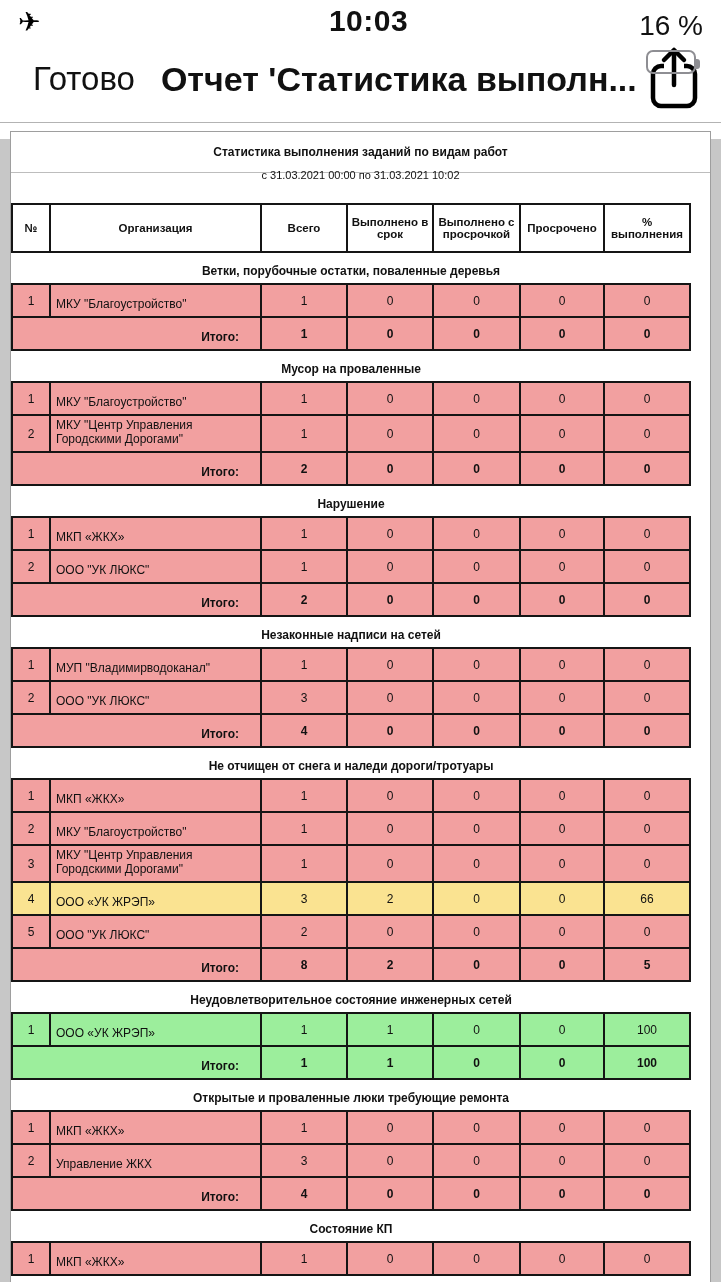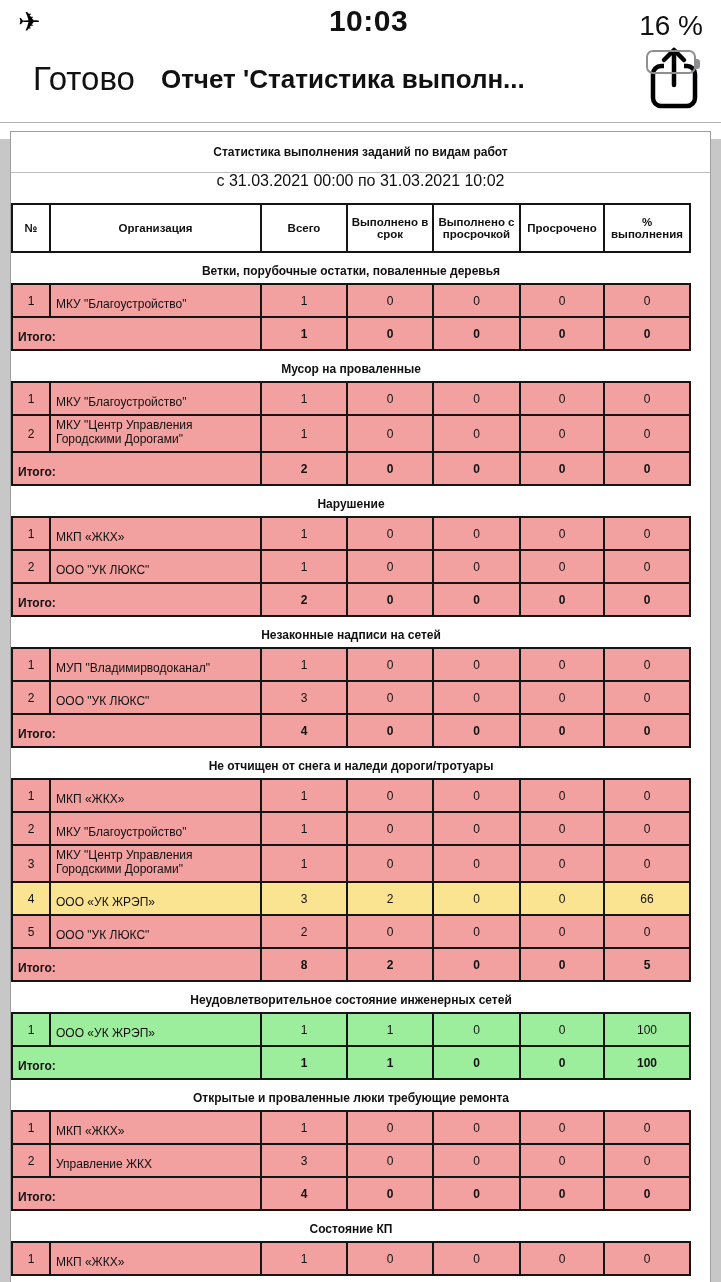--- a/index.html
+++ b/index.html
@@ -25,7 +25,7 @@
              display:flex; align-items:center; padding:0 16px 6px 33px; }
   .nav-done { font-size:33px; font-weight:400; color:#111; background:none; border:none;
               font-family:"Liberation Sans", sans-serif; padding:0; margin-right:26px; }
-  .nav-title { font-size:26px; font-weight:600; color:#111; white-space:nowrap;
+  .nav-title { font-size:34px; font-weight:600; color:#111; white-space:nowrap;
                overflow:hidden; flex:1; }
   .share-btn { background:none; border:none; padding:0 4px; margin-left:8px; }
 

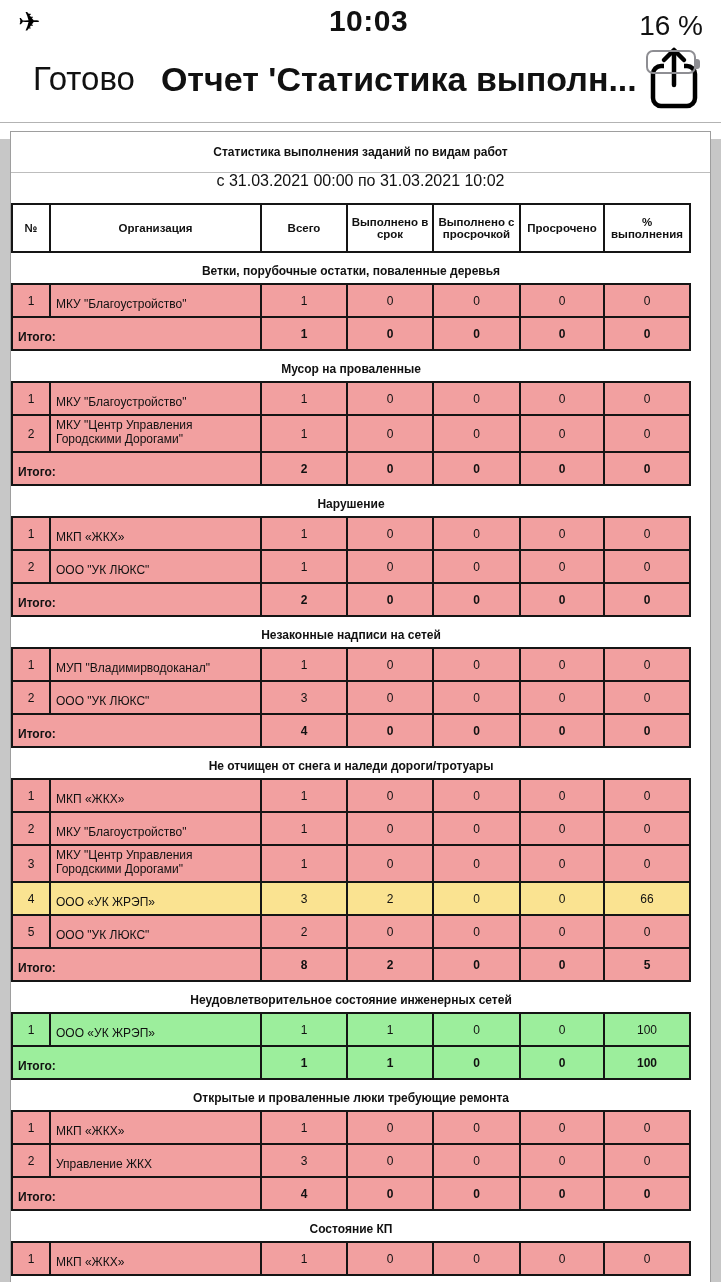--- a/index.html
+++ b/index.html
@@ -38,7 +38,7 @@
                align-items:center; justify-content:center; font-size:12px;
                font-weight:bold; color:#111; }
   .doc-period { height:30px; display:flex; align-items:flex-end; justify-content:center;
-                padding-bottom:13px; font-size:16px; color:#111; }
+                padding-bottom:22px; font-size:11px; color:#111; }
 
   
   table.report { border-collapse:collapse; table-layout:fixed; width:678px;

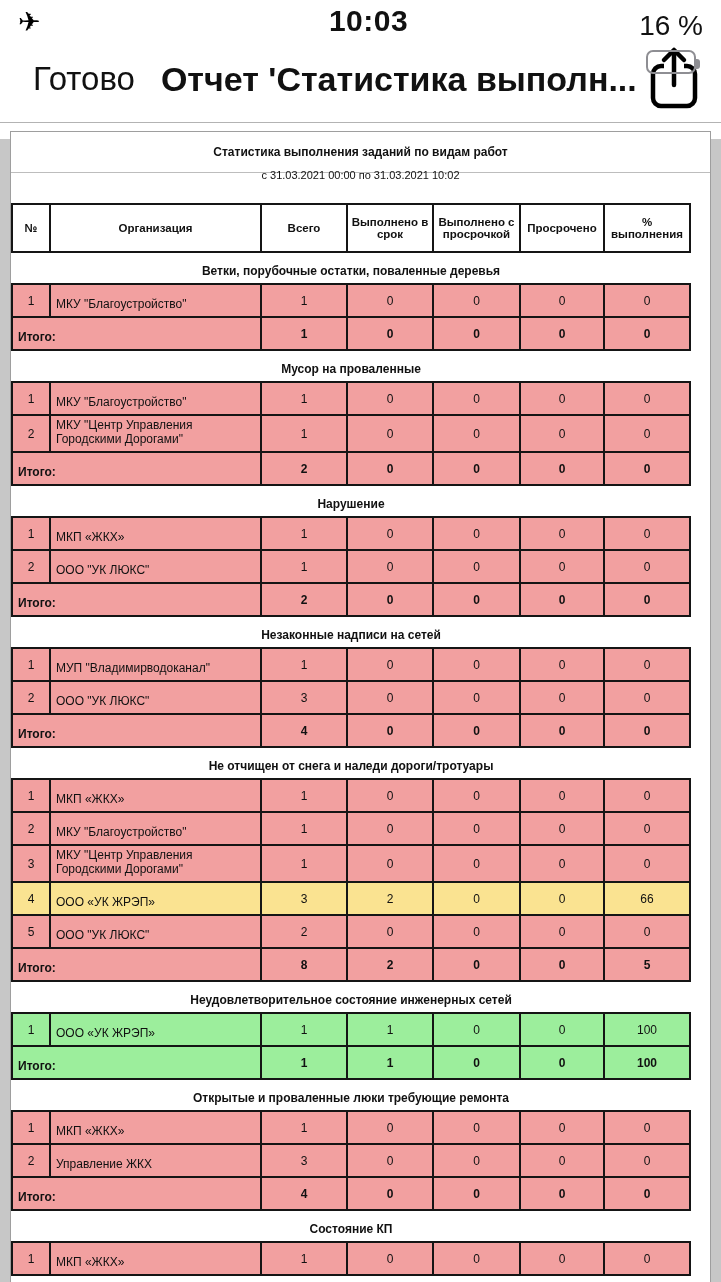--- a/index.html
+++ b/index.html
@@ -53,7 +53,7 @@
   td.org  { vertical-align:bottom; padding:2px 5px 5px; }
   td.val  { text-align:center; vertical-align:middle; }
   tr.total td { font-weight:bold; }
-  td.tlabel { text-align:left; vertical-align:bottom; padding:0 5px 5px; }
+  td.tlabel { text-align:right; vertical-align:bottom; padding:0 21px 5px; }
   tr.c-pink td   { background:var(--pink); }
   tr.c-yellow td { background:var(--yellow); }
   tr.c-green td  { background:var(--green); }

